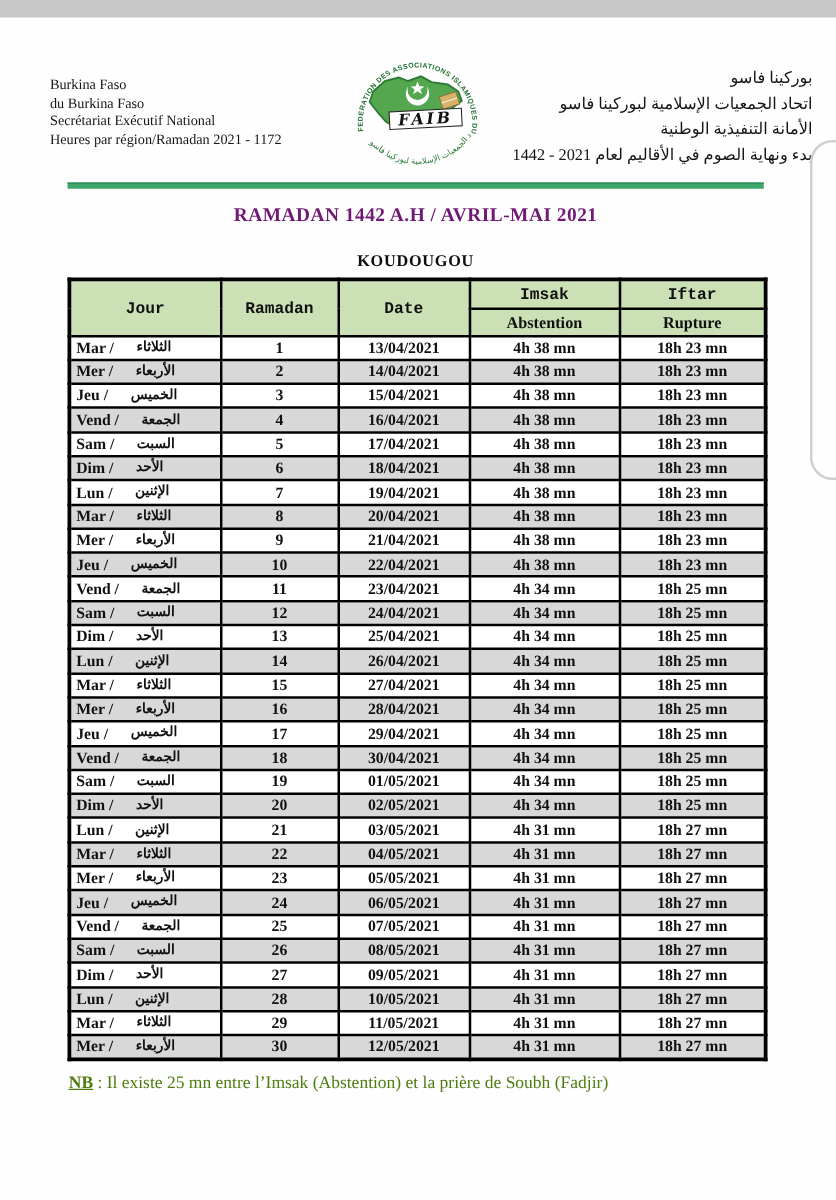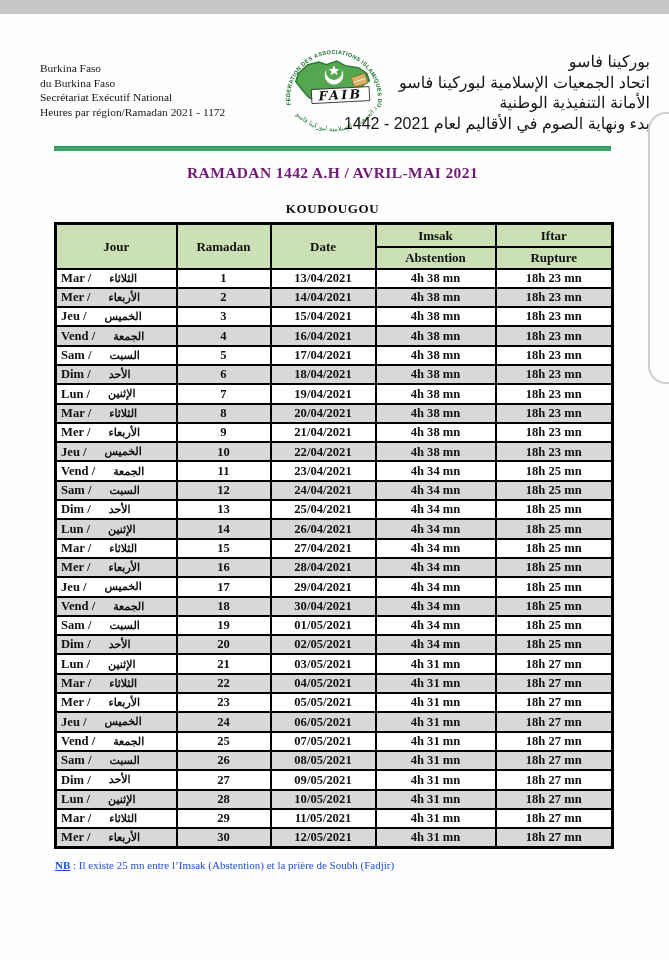--- a/index.html
+++ b/index.html
@@ -11,7 +11,7 @@
   
   .hleft{position:absolute;left:40px;top:61px;font-size:11.4px;line-height:14.6px;color:#151515;}
   .hright{position:absolute;right:30px;top:52px;text-align:right;direction:rtl;
-          font-size:16px;line-height:20.5px;color:#151515;font-family:Liberation Sans, sans-serif;margin-left:21px;}
+          font-size:13px;line-height:20.5px;color:#151515;font-family:Liberation Serif, serif;margin-left:21px;}
   .logo{position:absolute;left:276px;top:34px;width:116px;height:112px;}
   .divider{position:absolute;left:54px;top:146px;width:557px;height:4px;background:#3fa56c;border-top:1px solid #2a8a54;}
   .title{position:absolute;left:54px;top:164px;width:557px;text-align:center;

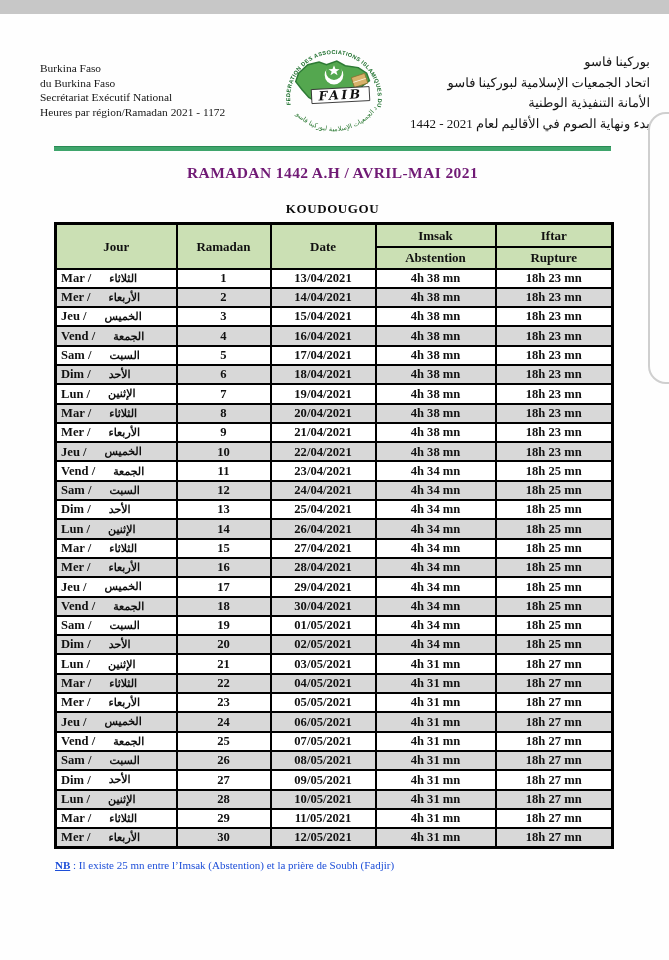--- a/index.html
+++ b/index.html
@@ -23,7 +23,7 @@
             table-layout:fixed;border:3px solid #000;font-weight:bold;}
   table.ram td,table.ram th{border:2px solid #000;padding:0;line-height:1;overflow:hidden;white-space:nowrap;}
   table.ram th{background:#cbe0b4;font-size:13px;}
-  tr.h1{height:23px;} tr.h2{height:22px;}
+  tr.h1{height:23px;font-family:Liberation Mono, monospace;} tr.h2{height:22px;}
   tbody tr{height:19.3px;}
   tbody tr.gray td{background:#d8d8d8;}
   tbody tr.white td{background:#fff;}

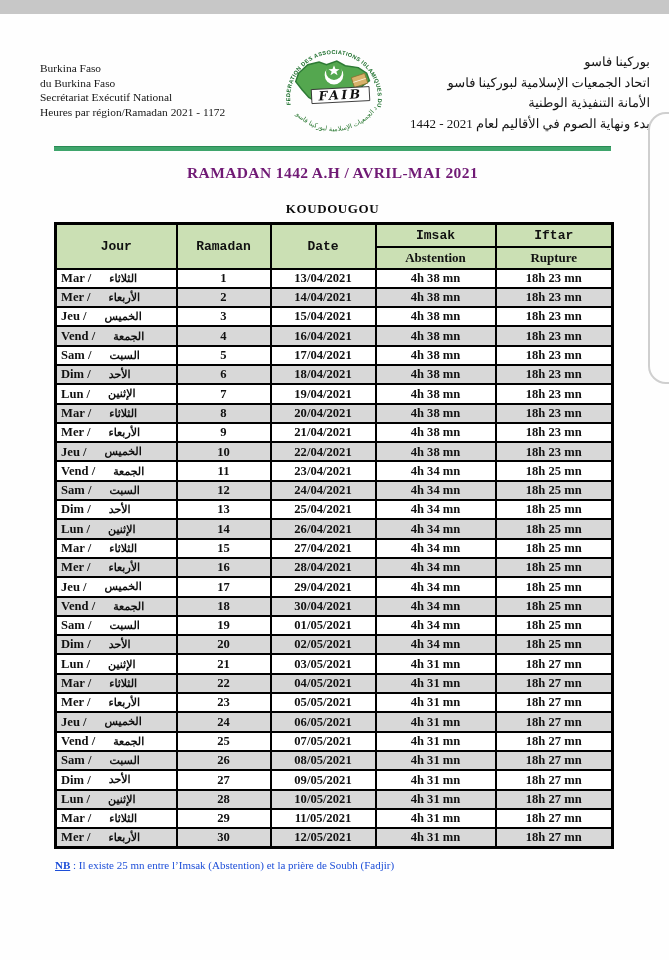--- a/index.html
+++ b/index.html
@@ -32,7 +32,7 @@
   .jwrap{display:flex;justify-content:flex-start;align-items:center;padding-left:4px;gap:18px;}
   .ar{font-family:Liberation Serif, serif;font-size:11px;font-weight:bold;}
   
-  .note{position:absolute;left:55px;top:859px;font-size:11px;color:#1d4ed8;}
+  .note{position:absolute;left:55px;top:859px;font-size:14px;color:#4d7c0f;}
   .note .nb{font-weight:bold;text-decoration:underline;}
   
   .edge-overlay{position:absolute;left:648px;top:112px;width:60px;height:268px;

